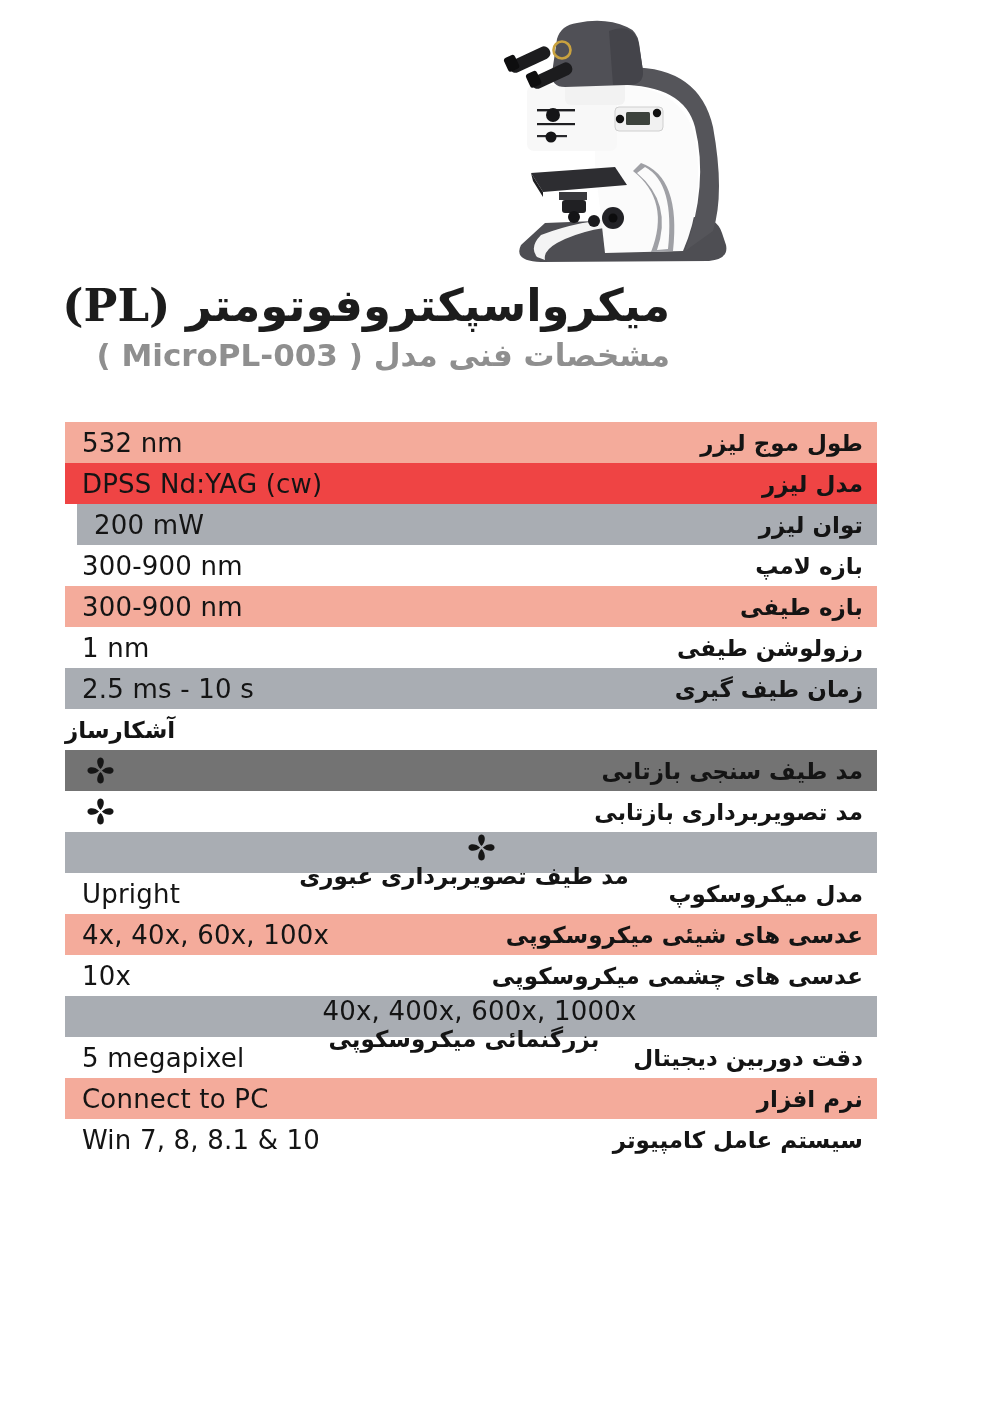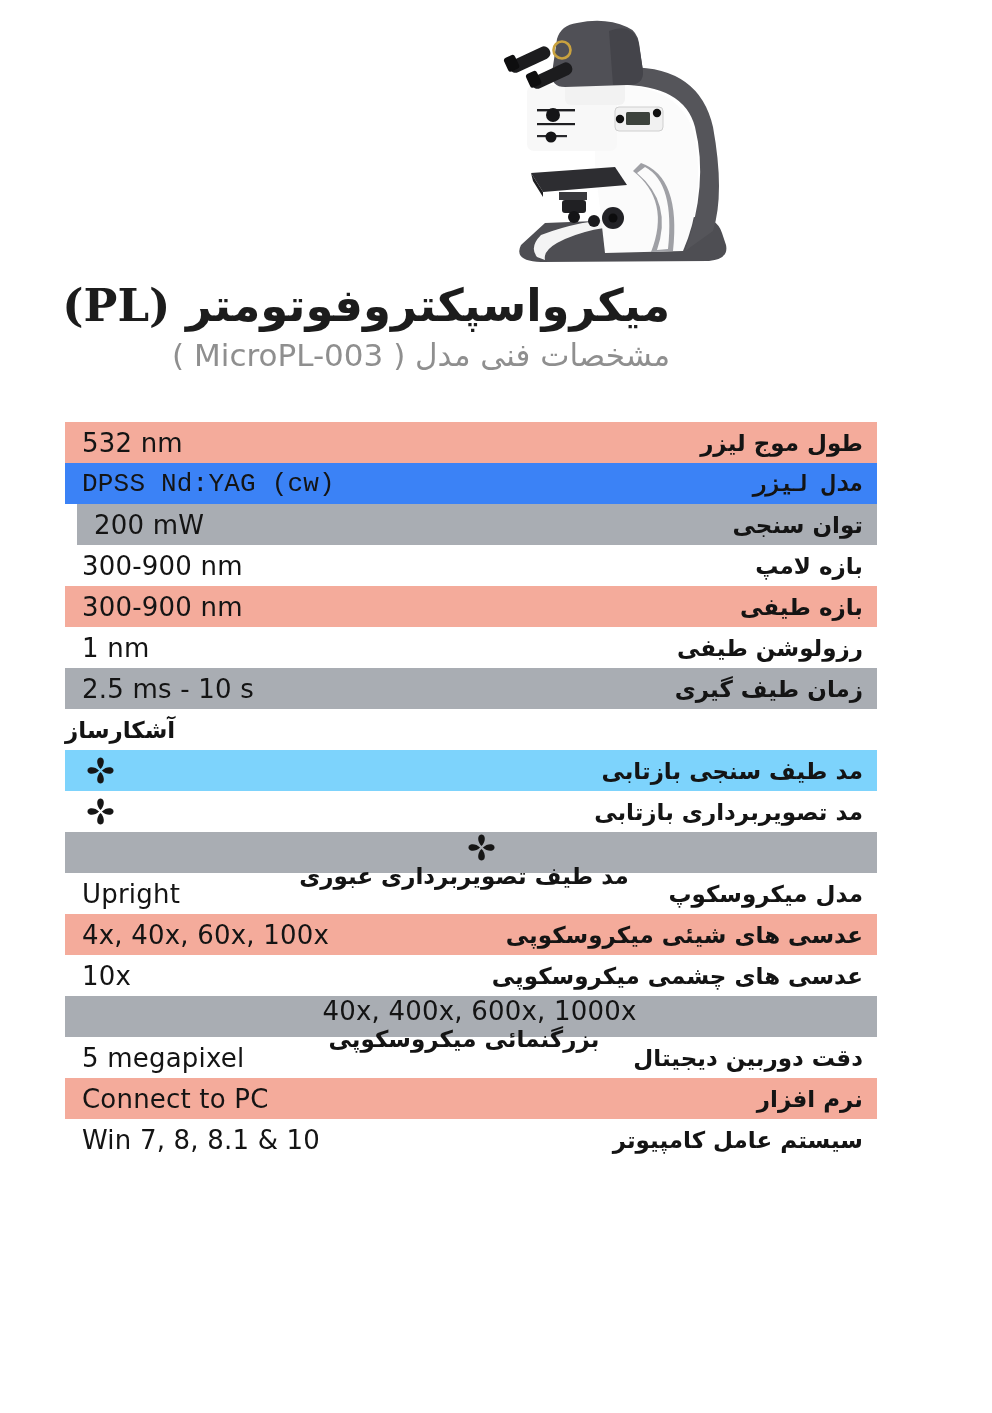--- a/index.html
+++ b/index.html
@@ -18,7 +18,7 @@
   }
   .title .latin{font-family:"DejaVu Serif","Liberation Serif",serif;font-weight:bold;}
   .subtitle{
-    font-size:31px;font-weight:normal;color:#8f8f8f;margin:7px 0 0 0;line-height:1.15;
+    font-size:31px;font-weight:bold;color:#8f8f8f;margin:7px 0 0 0;line-height:1.15;
   }
   
   .spec-table{position:absolute;left:65px;top:422px;width:812px;}

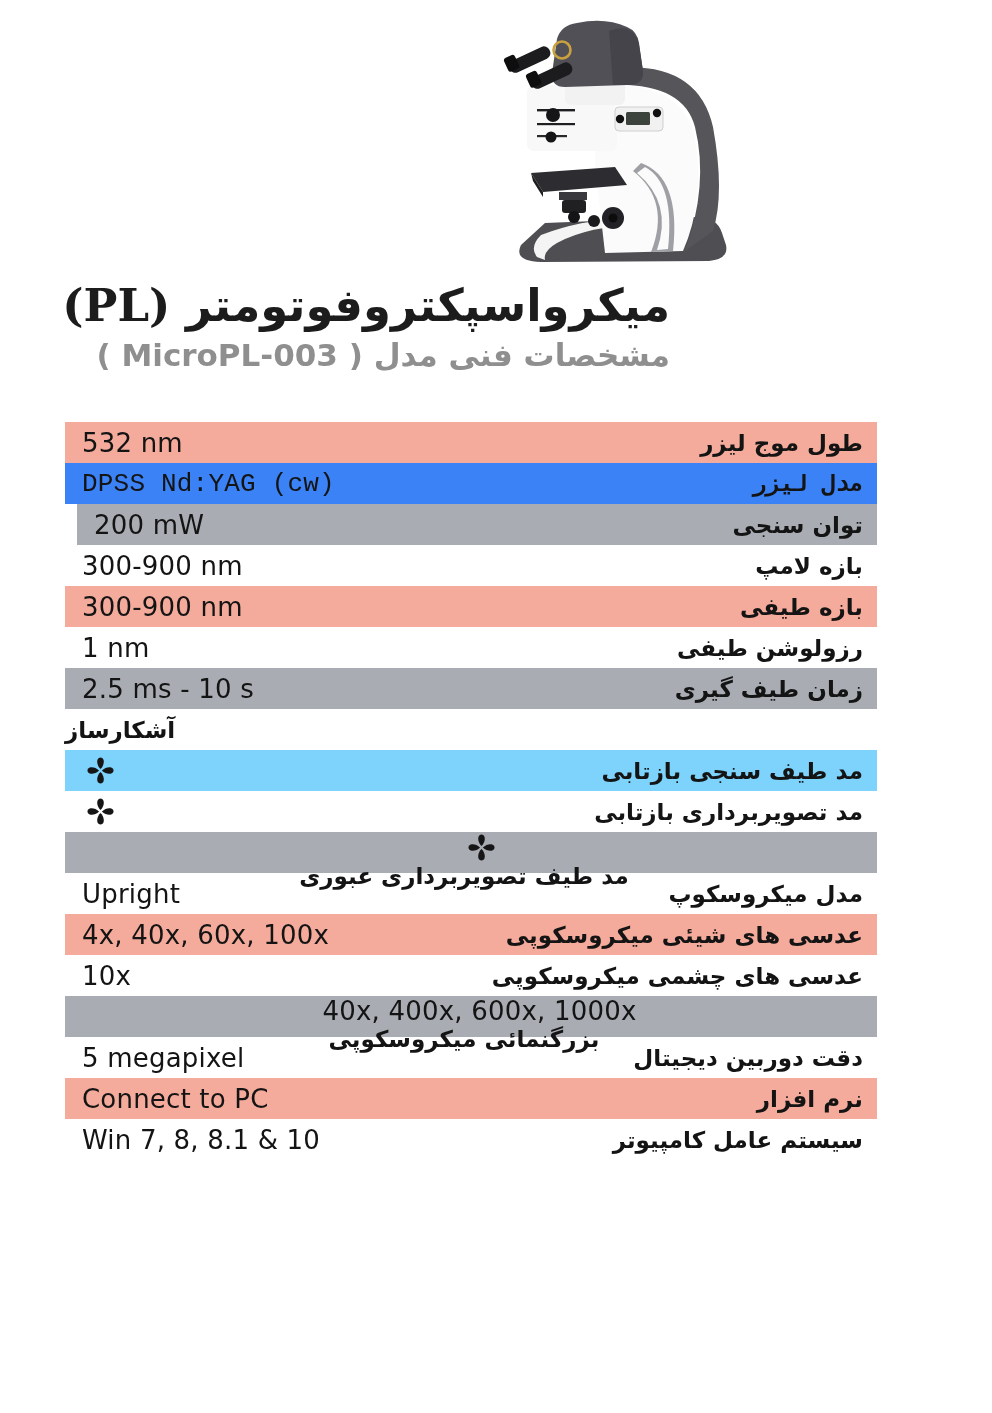--- a/index.html
+++ b/index.html
@@ -103,7 +103,7 @@
       <div class="value">532 nm</div>
       <div class="label">طول موج لیزر</div>
     </div>
-    <div class="row" style="background: #3b82f6; font-family: Liberation Mono, monospace;">
+    <div class="row" style="background: #ef4444;">
       <div class="value">DPSS Nd:YAG (cw)</div>
       <div class="label">مدل لیزر</div>
     </div>

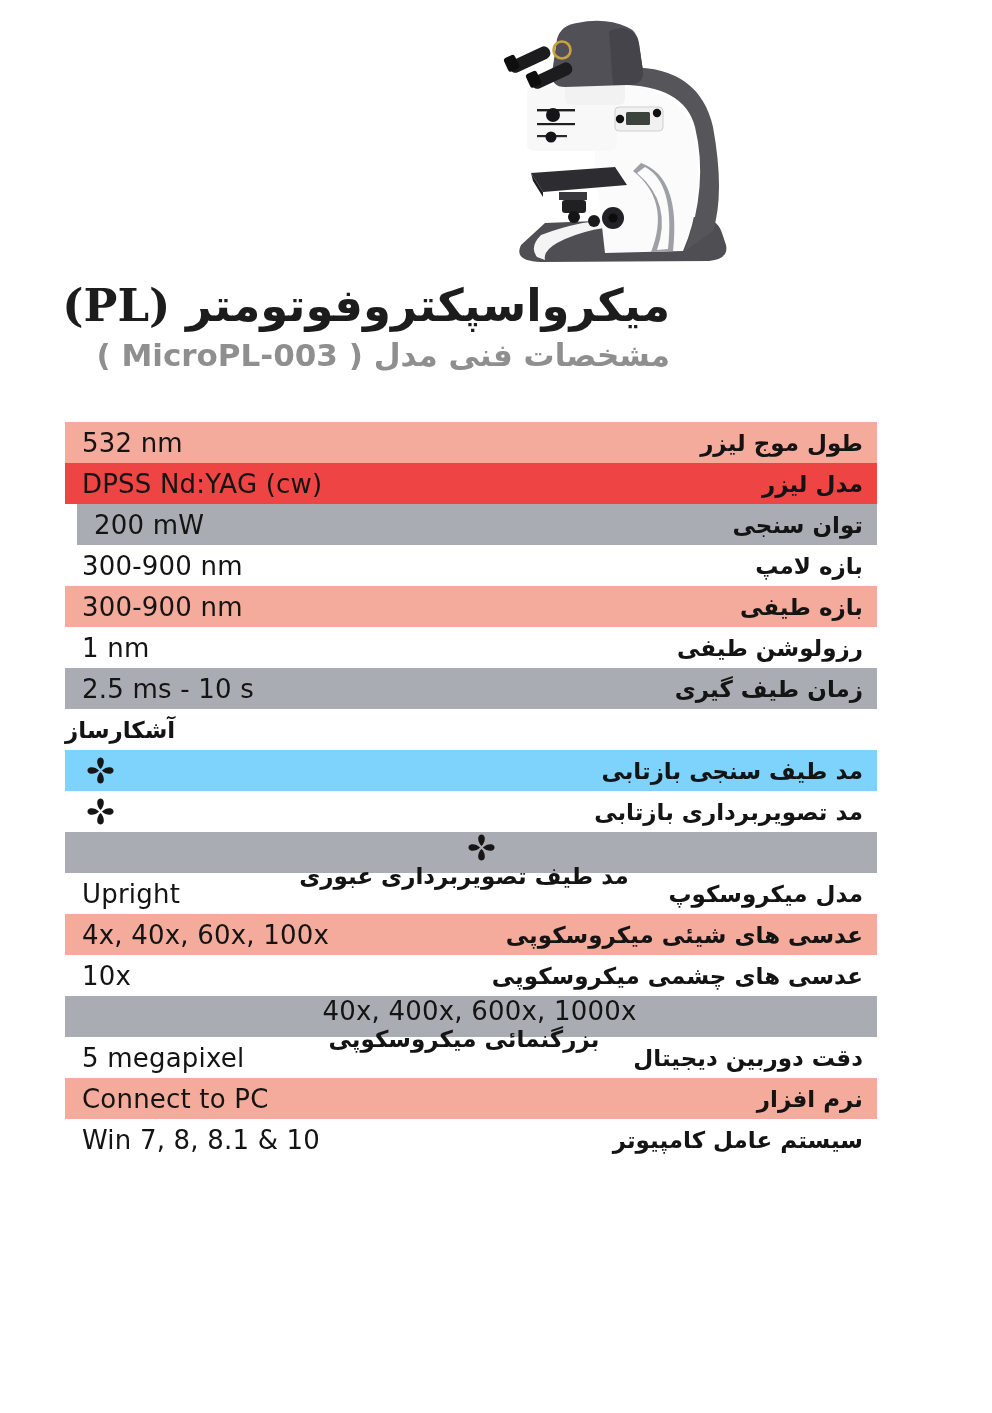--- a/index.html
+++ b/index.html
@@ -109,7 +109,7 @@
     </div>
     <div class="row" style="background: rgb(169, 173, 179); margin-left: 12px;">
       <div class="value">200 mW</div>
-      <div class="label">توان سنجی</div>
+      <div class="label">توان لیزر</div>
     </div>
     <div class="row" style="background: rgb(255, 255, 255);">
       <div class="value">300-900 nm</div>

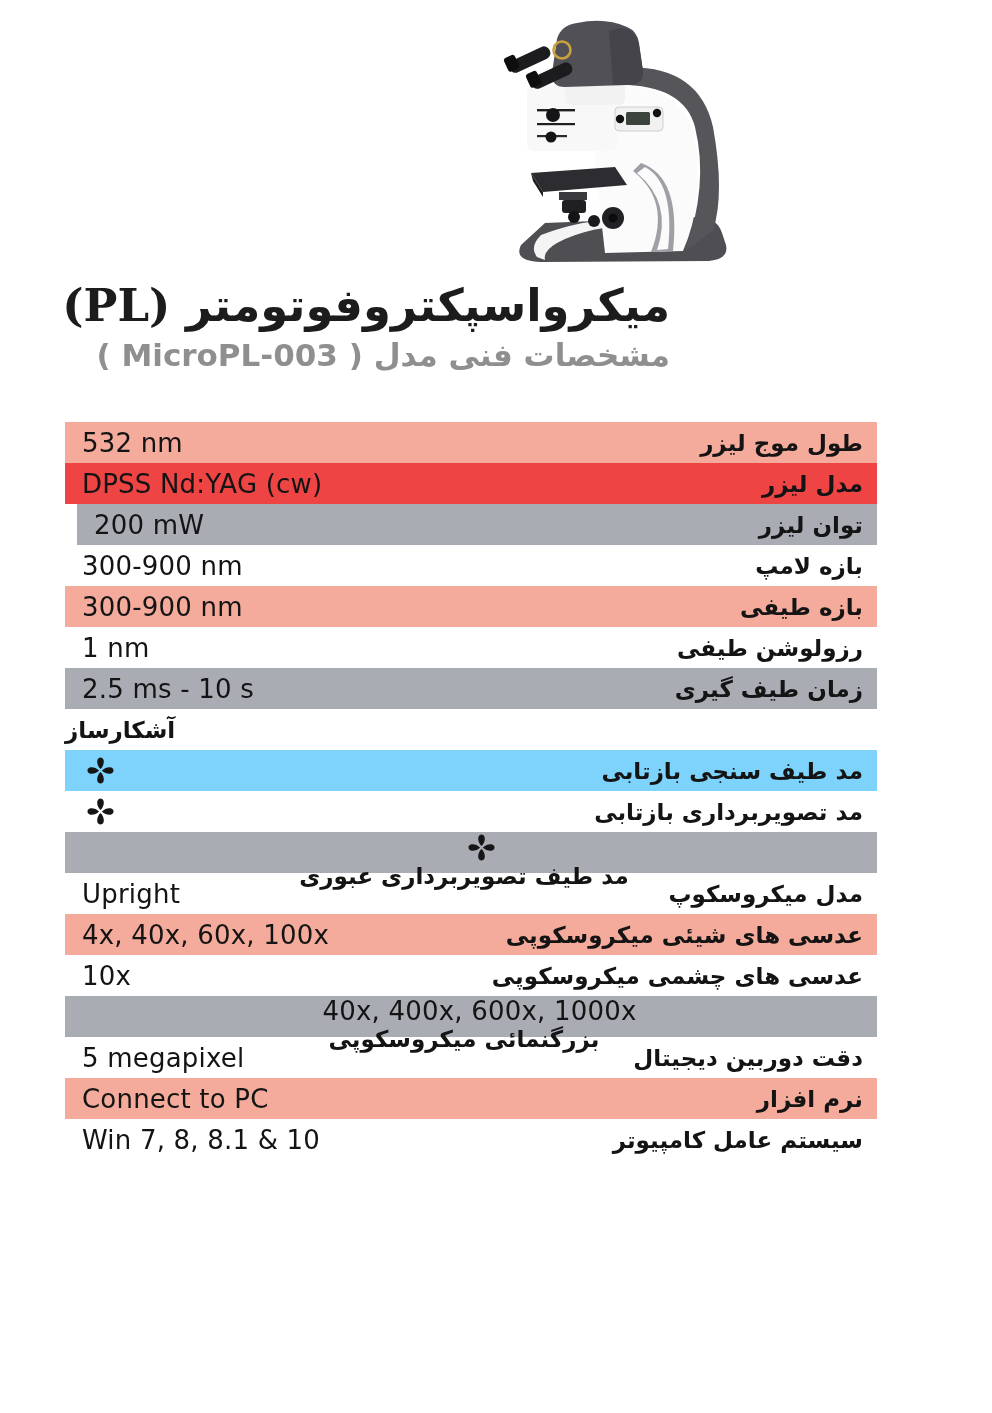--- a/index.html
+++ b/index.html
@@ -130,7 +130,7 @@
     <div class="row" style="background: rgb(255, 255, 255);">
       <div class="label">آشکارساز</div>
     </div>
-    <div class="row" style="background: #7dd3fc;">
+    <div class="row" style="background: #737373;">
       <div class="value">
   <svg class="flower" viewBox="0 0 40 40" xmlns="http://www.w3.org/2000/svg">
     <g fill="#161616">

